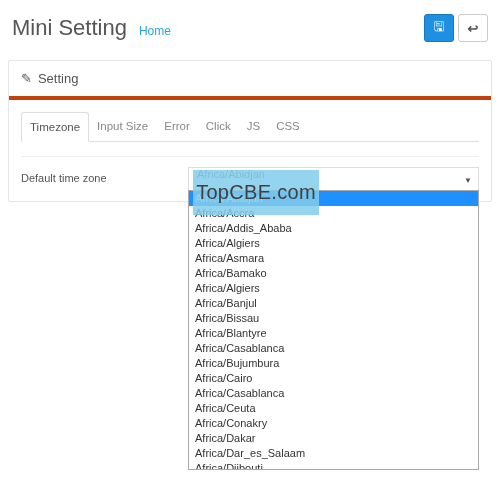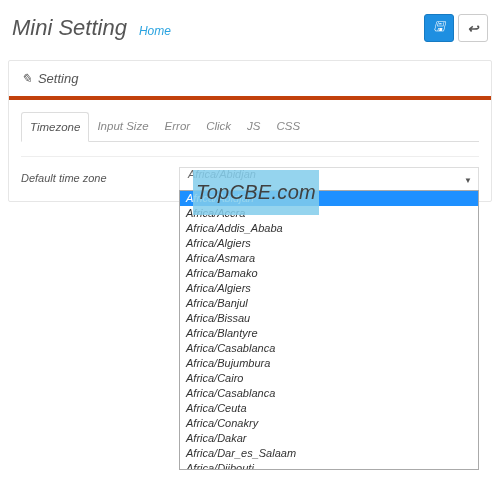--- a/index.html
+++ b/index.html
@@ -2,7 +2,7 @@
 <html><head>
 <meta charset="utf-8">
 <style>
-  * { box-sizing: border-box; margin: 0; padding: 0; font-style: italic; }
+  * { box-sizing: border-box; margin: 0; padding: 0; }
   body {
     font-family: -apple-system, BlinkMacSystemFont, "Segoe UI", Helvetica, Arial, sans-serif;
     background: #fff;

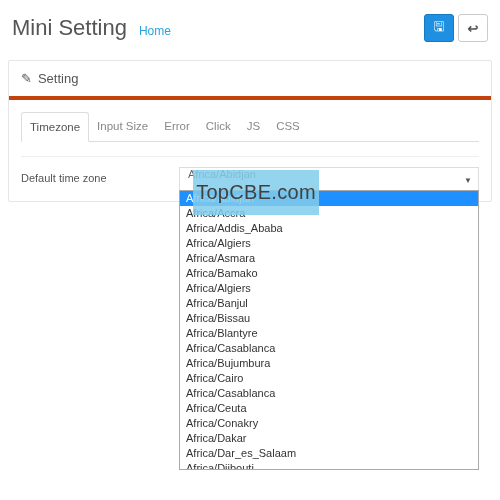--- a/index.html
+++ b/index.html
@@ -80,7 +80,7 @@
   .form-row {
     display: flex;
     align-items: flex-start;
-    gap: 8px;
+    gap: 17px;
     padding: 4px 0;
     border-top: 1px solid #eee;
     padding-top: 10px;

